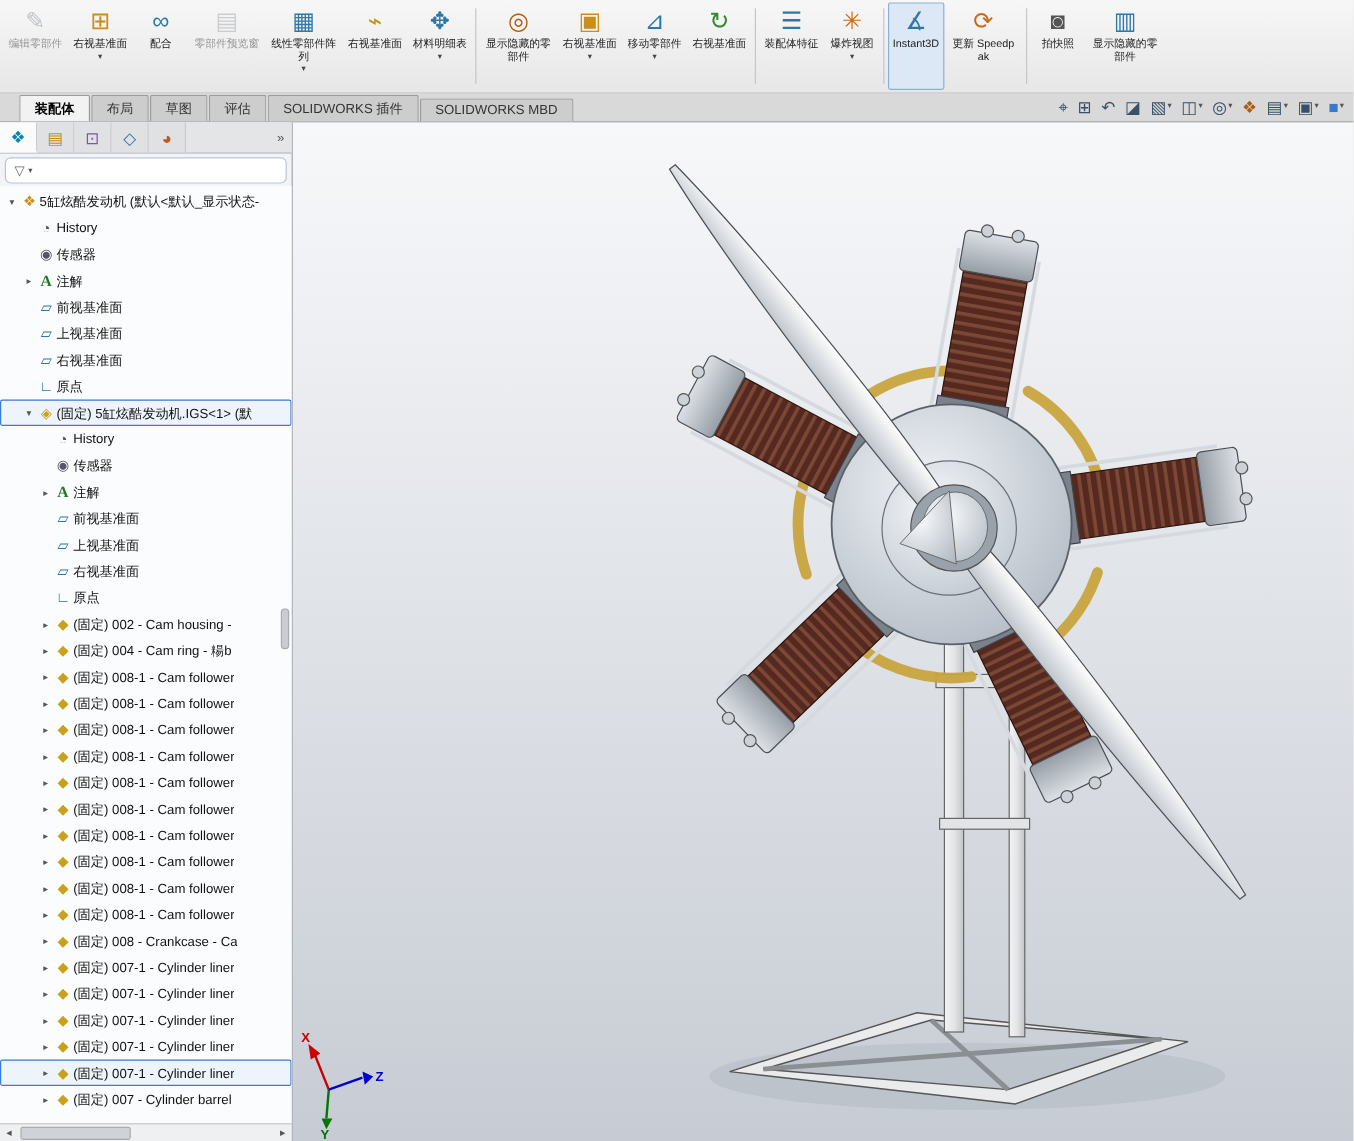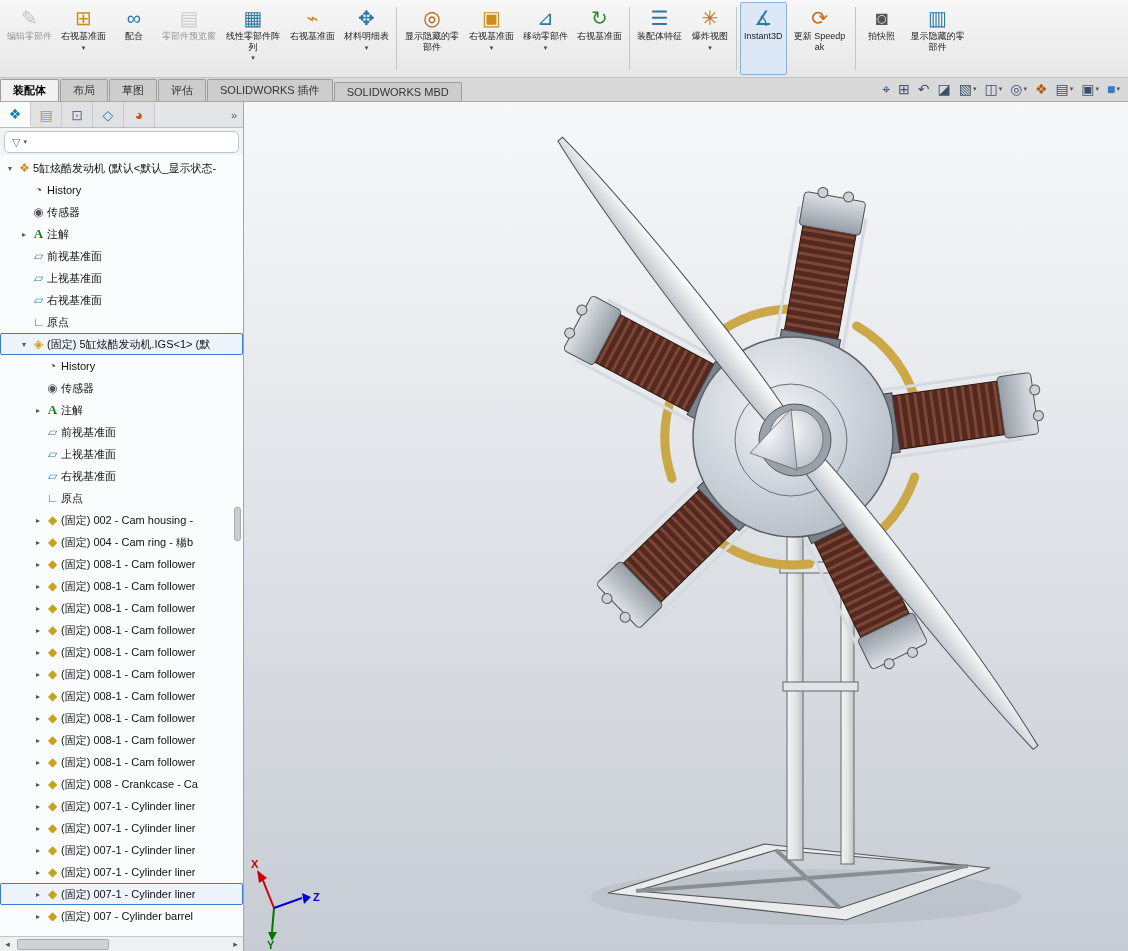--- a/index.html
+++ b/index.html
@@ -21,7 +21,7 @@
 
   
   .tabrow{height:24px;background:#d9d9d9;border-bottom:1px solid #a8a8a8;display:flex;align-items:flex-end;
-          position:relative;padding-left:0;}
+          position:relative;padding-left:16px;}
   .cm-tab{padding:3px 12px;border:1px solid #9b9b9b;border-bottom:none;background:#cdcdcd;margin-right:1px;
           font-size:11px;color:#333;border-radius:2px 2px 0 0;cursor:pointer;white-space:nowrap;}
   .cm-tab.active{background:#f2f2f2;color:#000;font-weight:bold;}

